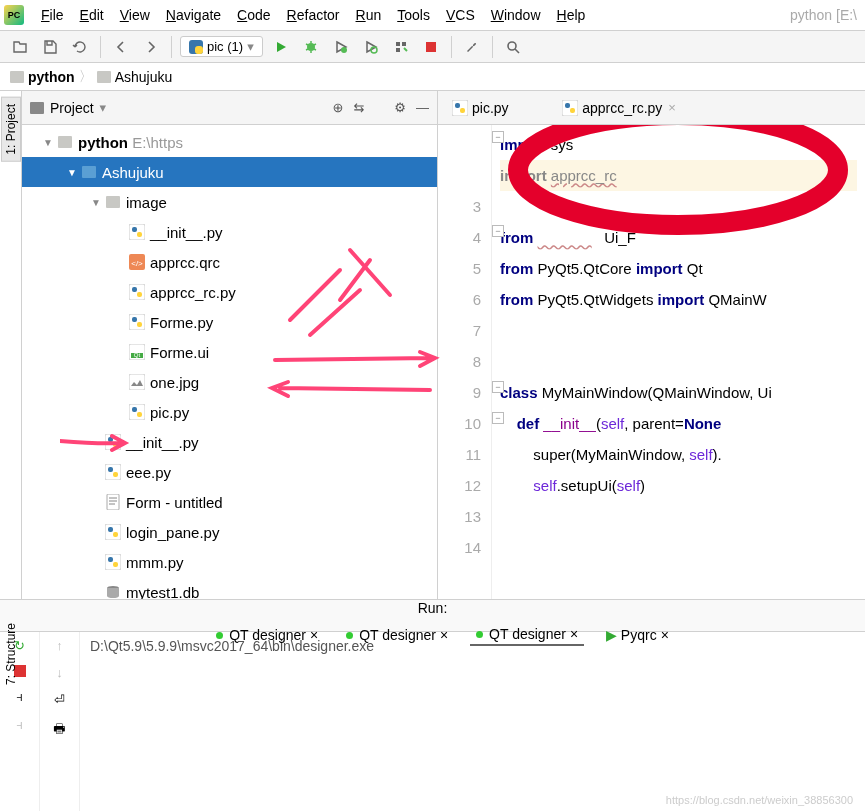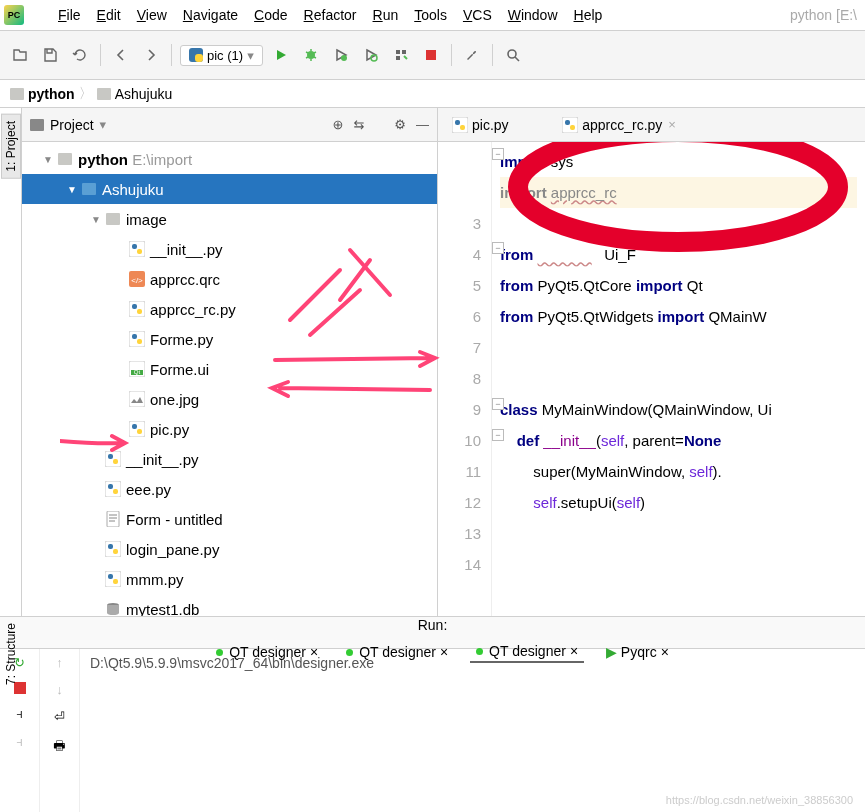--- a/index.html
+++ b/index.html
@@ -6,7 +6,7 @@
   body { width: 865px; height: 812px; background: #fff; overflow: hidden; position: relative; font-size: 13px; color: #000; }
   
   
-  .menubar { display: flex; align-items: center; height: 30px; padding: 0 4px; gap: 28px; }
+  .menubar { display: flex; align-items: center; height: 30px; padding: 0 4px; gap: 11px; }
   .logo { width: 20px; height: 20px; background: linear-gradient(135deg, #fcd34d, #10b981); border-radius: 3px; display: flex; align-items: center; justify-content: center; font-size: 9px; font-weight: bold; color: #000; }
   .menu-item { font-size: 14px; cursor: pointer; padding: 2px 6px; }
   .menu-item u { text-decoration: underline; }

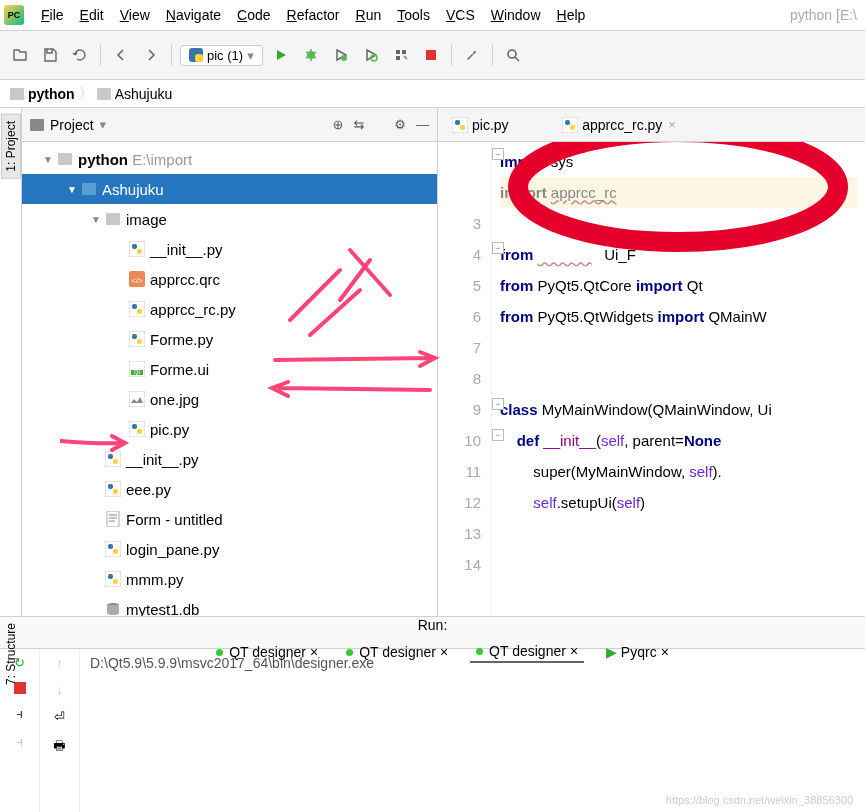--- a/index.html
+++ b/index.html
@@ -13,7 +13,7 @@
   .title-right { margin-left: auto; color: #aaa; font-size: 14px; padding-right: 4px; }
   
   
-  .toolbar { display: flex; align-items: center; height: 50px; padding: 0 8px; gap: 6px; border-top: 1px solid #d0d0d0; border-bottom: 1px solid #d0d0d0; background: #f5f5f5; }
+  .toolbar { display: flex; align-items: center; height: 33px; padding: 0 8px; gap: 6px; border-top: 1px solid #d0d0d0; border-bottom: 1px solid #d0d0d0; background: #f5f5f5; }
   .toolbar .sep { width: 1px; height: 22px; background: #d0d0d0; margin: 0 2px; }
   .tb-btn { width: 24px; height: 24px; display: flex; align-items: center; justify-content: center; cursor: pointer; color: #555; }
   .run-config { display: flex; align-items: center; border: 1px solid #ccc; border-radius: 3px; padding: 2px 8px; gap: 4px; background: #fff; }

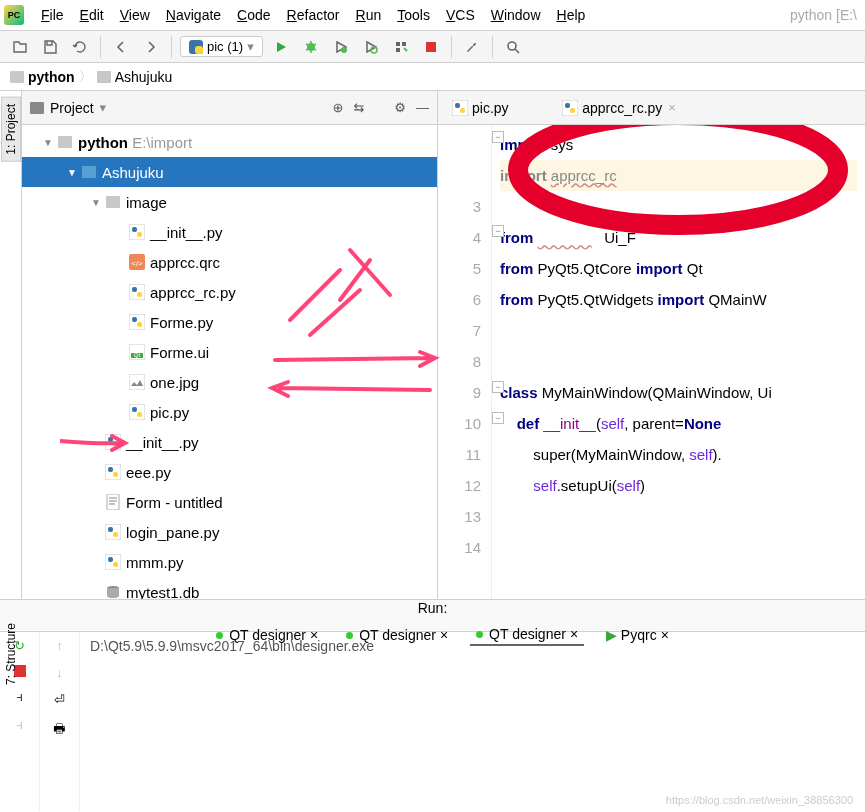--- a/index.html
+++ b/index.html
@@ -227,7 +227,7 @@
           <span class="tree-icon">
             <span class="folder-ico"></span>
           </span>
-          <span class="tree-label"><span class="bold">python</span> <span class="dim">E:\import</span></span>
+          <span class="tree-label"><span class="bold">python</span> <span class="dim">E:\https</span></span>
         </div>
         <div class="tree-row selected">
           <span class="tree-indent" style="width:42px"></span>

